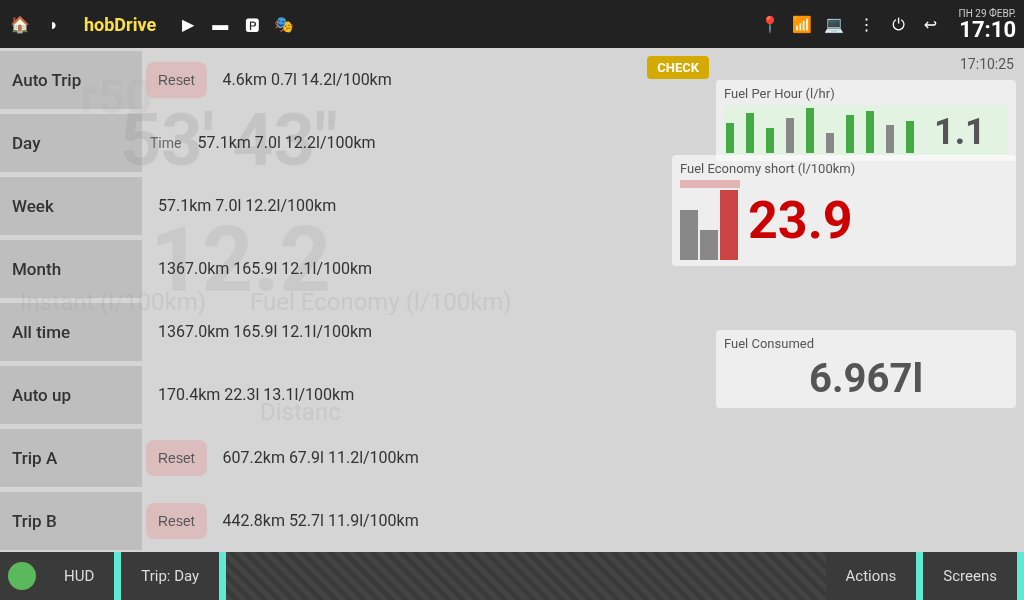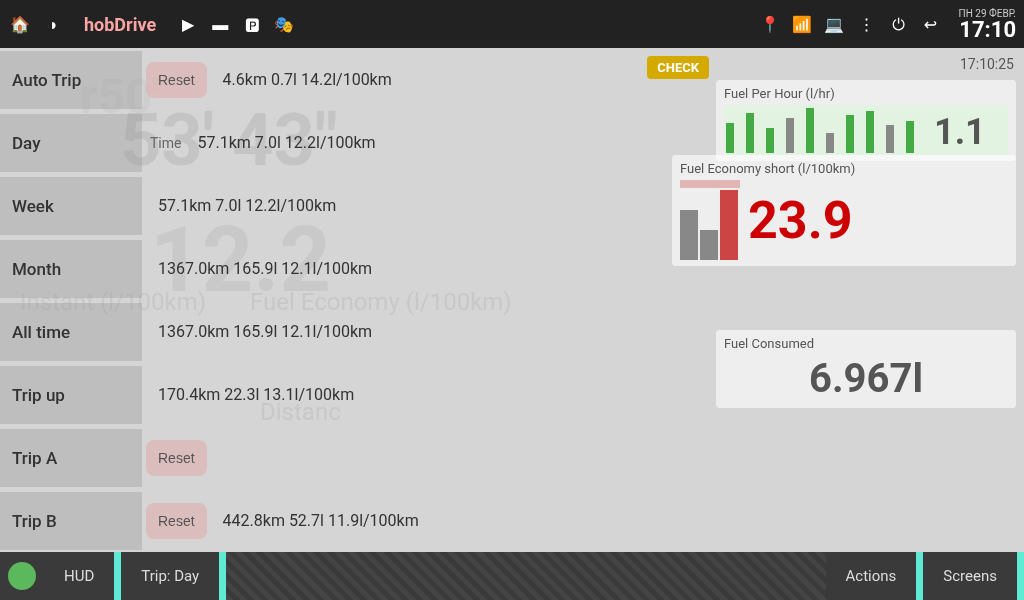--- a/index.html
+++ b/index.html
@@ -39,7 +39,7 @@
     .app-name {
       font-size: 18px;
       font-weight: bold;
-      color: #fca5a5;
+      color: #fde047;
       margin: 0 12px;
     }
     .status-icon {

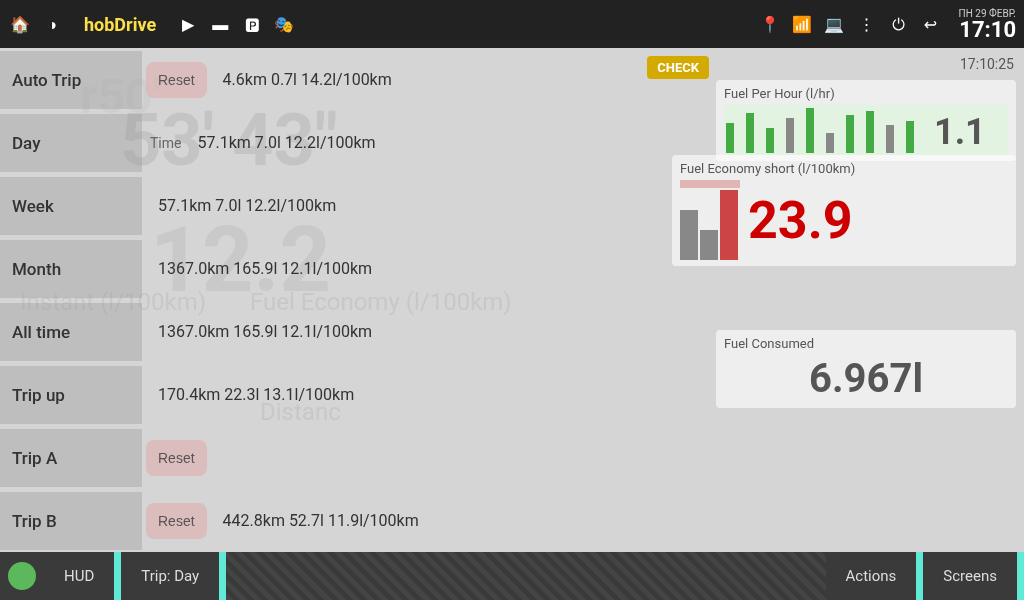--- a/index.html
+++ b/index.html
@@ -342,7 +342,7 @@
         <div class="trip-value">1367.0km 165.9l 12.1l/100km</div>
       </div>
       <div class="trip-row">
-        <div class="trip-label">Trip up</div>
+        <div class="trip-label">Auto up</div>
         <div class="trip-value">170.4km 22.3l 13.1l/100km</div>
       </div>
       <div class="trip-row">

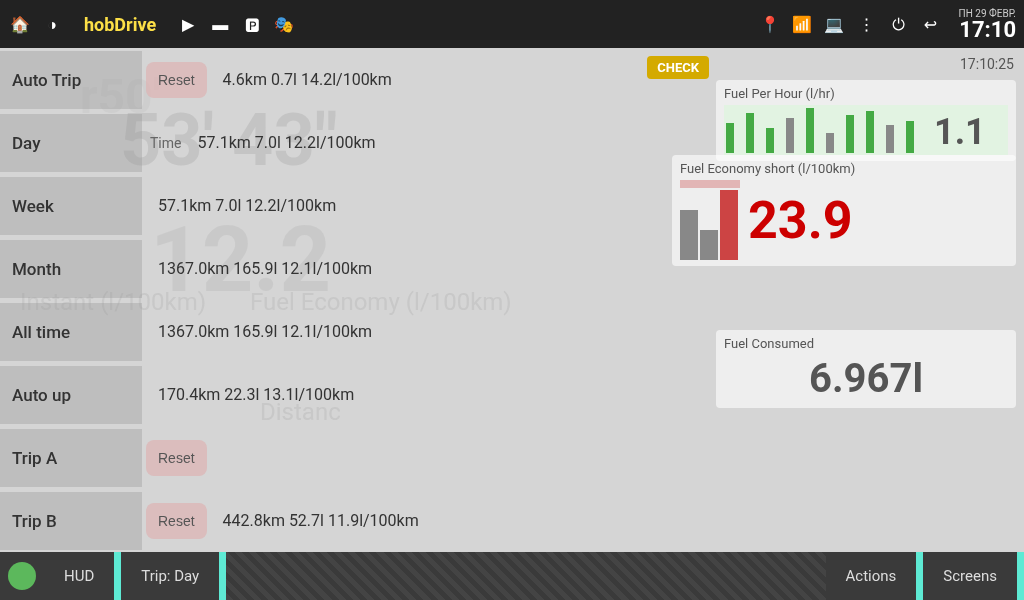--- a/index.html
+++ b/index.html
@@ -348,6 +348,7 @@
       <div class="trip-row">
         <div class="trip-label">Trip A</div>
         <button class="trip-reset-btn">Reset</button>
+        <div class="trip-value">607.2km 67.9l 11.2l/100km</div>
       </div>
       <div class="trip-row">
         <div class="trip-label">Trip B</div>

